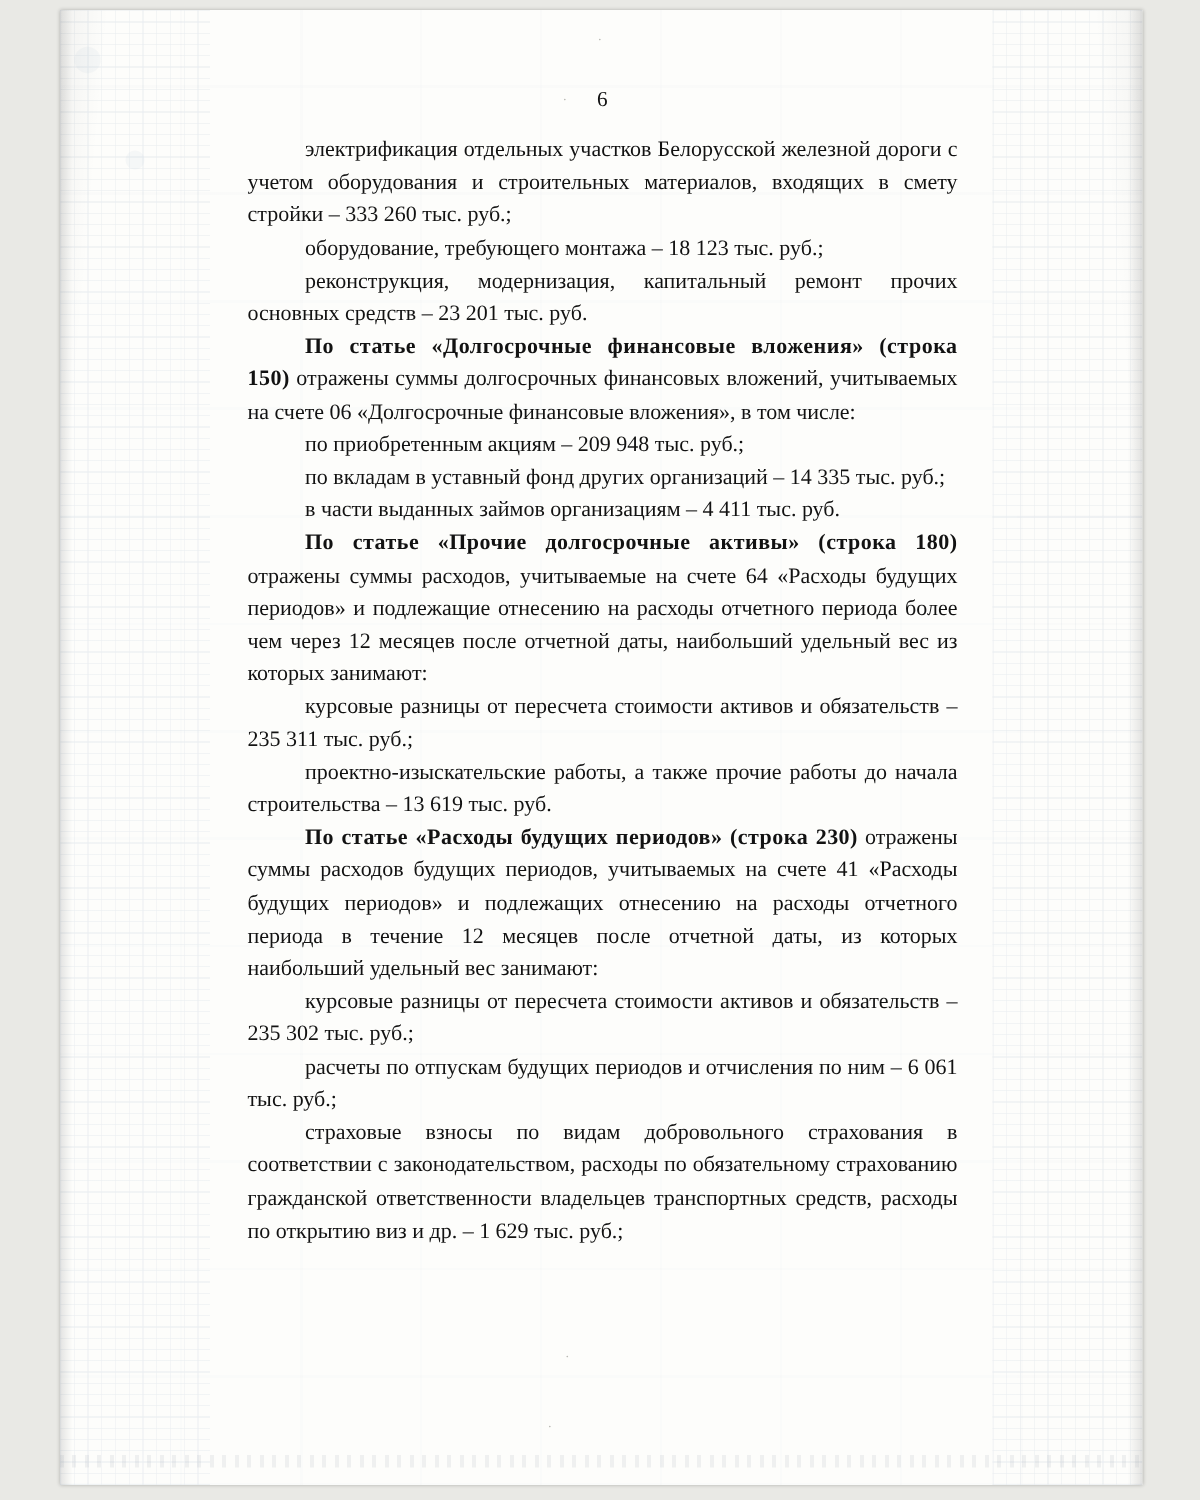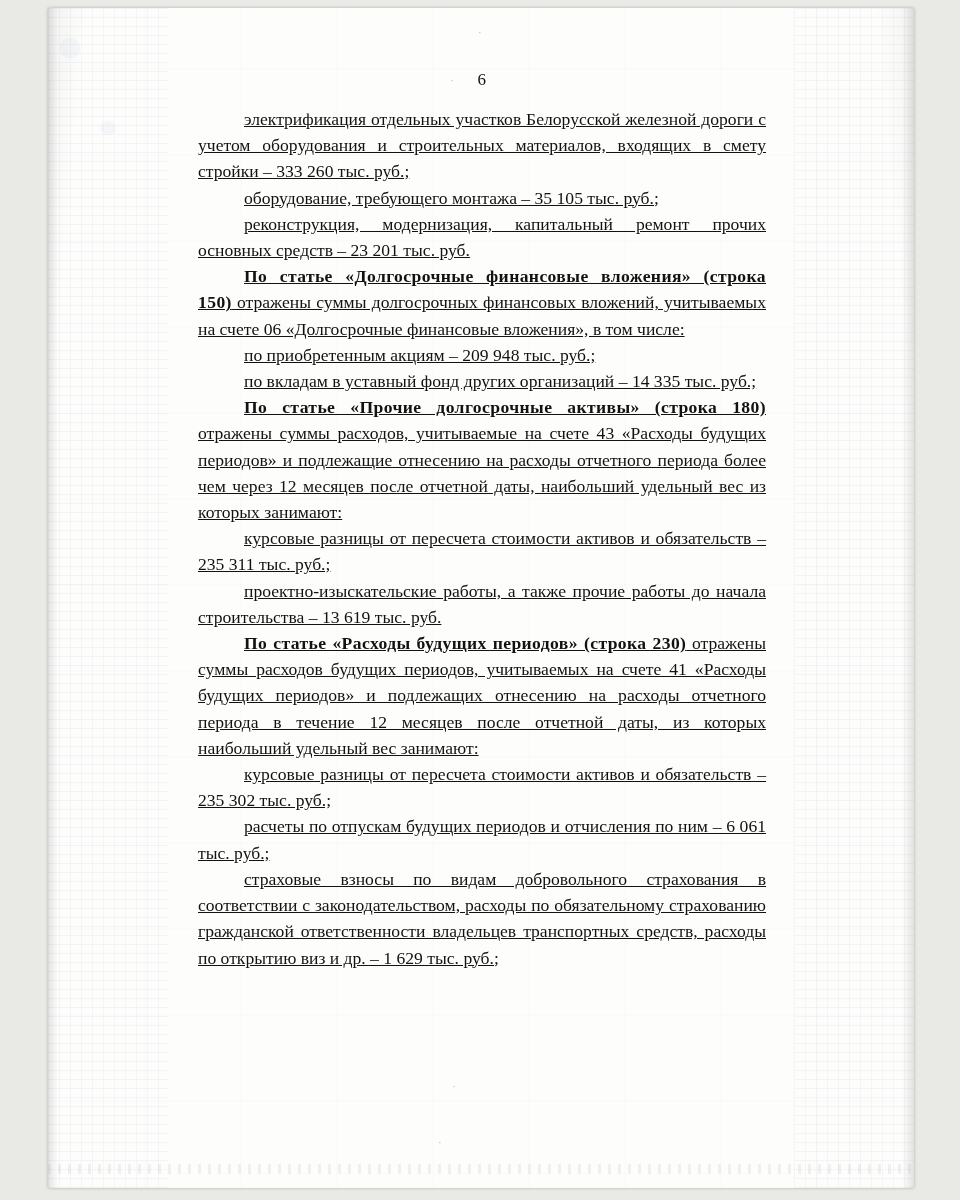--- a/index.html
+++ b/index.html
@@ -87,7 +87,7 @@
     text-justify: inter-word;
     hyphens: none;
   }
-  p.indent { text-indent: 46px; text-decoration: underline; }
+  p.indent { text-indent: 46px; }
   b.lead {
     font-weight: bold;
     letter-spacing: 0.4px;

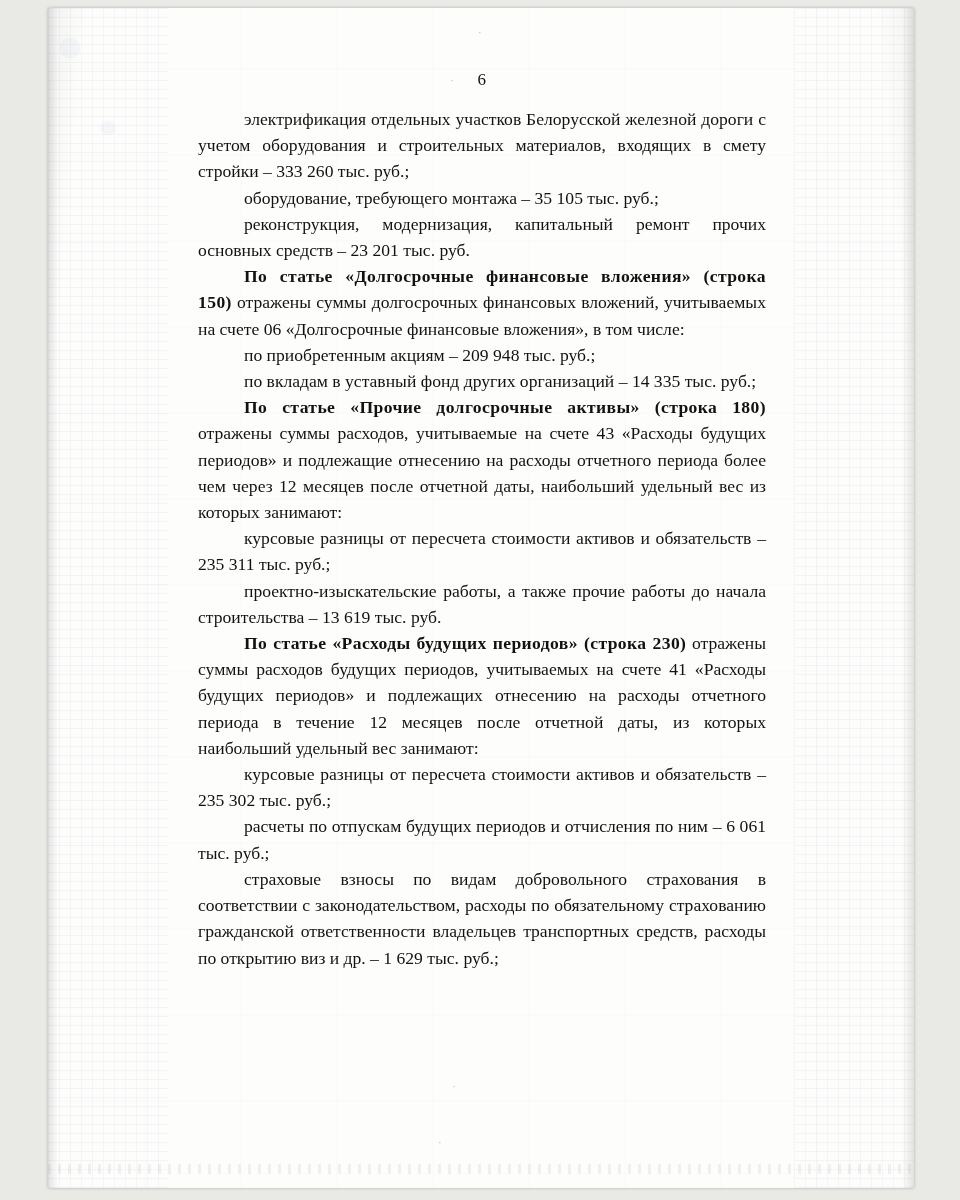--- a/index.html
+++ b/index.html
@@ -147,7 +147,7 @@
       <div class="page-number">6</div>
 
       <p class="para indent">электрификация отдельных участков Белорусской железной дороги с учетом оборудования и строительных материалов, входящих в смету стройки – 333 260 тыс. руб.;</p>
-      <p class="para indent">оборудование, требующего монтажа – 35 105 тыс. руб.;</p>
+      <p class="para indent">оборудование, требующего монтажа – 18 123 тыс. руб.;</p>
       <p class="para indent">реконструкция, модернизация, капитальный ремонт прочих основных средств – 23 201 тыс. руб.</p>
 
       <p class="para indent"><b class="lead">По статье «Долгосрочные финансовые вложения» (строка 150)</b><span> отражены суммы долгосрочных финансовых вложений, учитываемых на счете 06 «Долгосрочные финансовые вложения», в том числе:</span></p>

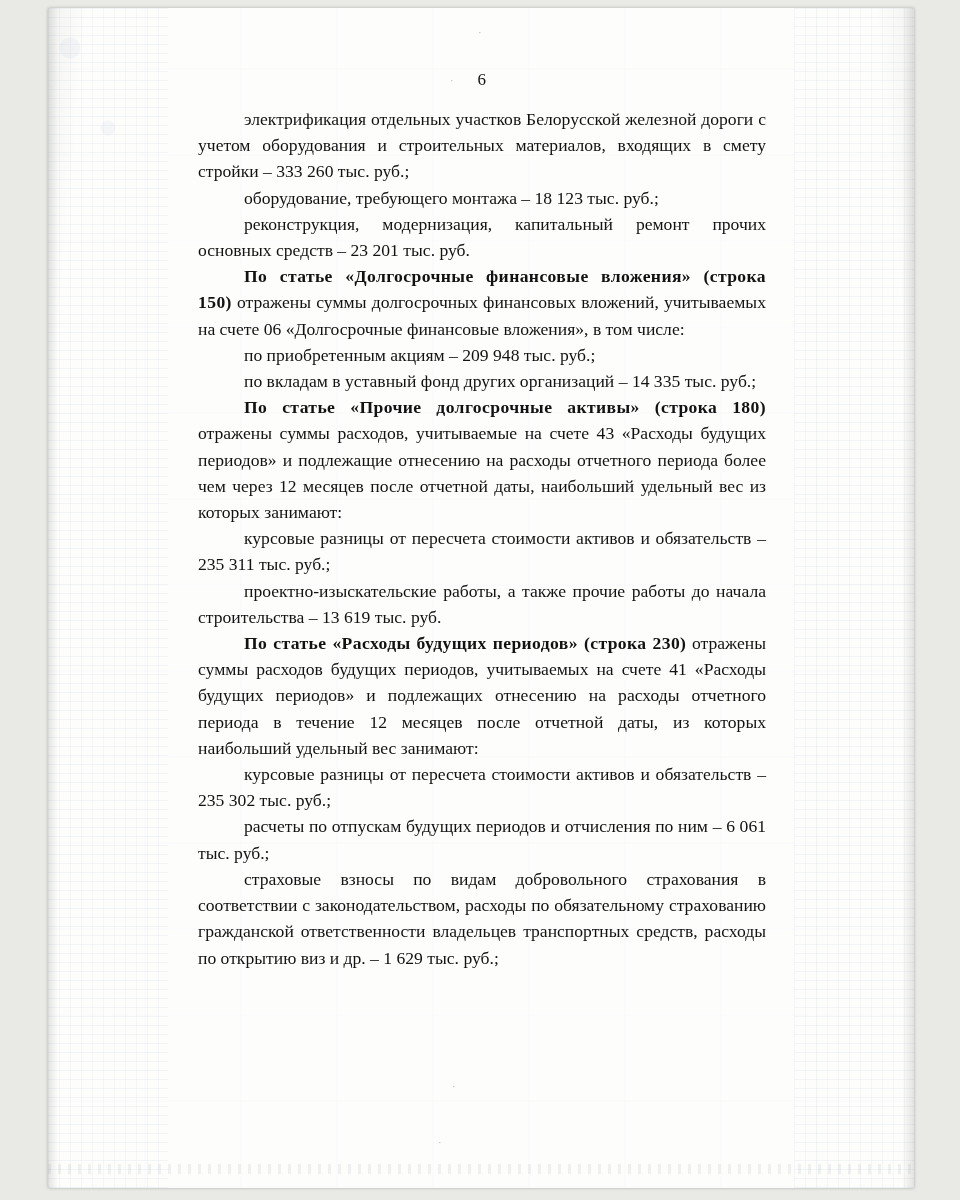--- a/index.html
+++ b/index.html
@@ -154,6 +154,7 @@
 
       <p class="para indent">по приобретенным акциям – 209 948 тыс. руб.;</p>
       <p class="para indent">по вкладам в уставный фонд других организаций – 14 335 тыс. руб.;</p>
+      <p class="para indent">в части выданных займов организациям – 4 411 тыс. руб.</p>
 
       <p class="para indent"><b class="lead">По статье «Прочие долгосрочные активы» (строка 180)</b><span> отражены суммы расходов, учитываемые на счете 43 «Расходы будущих периодов» и подлежащие отнесению на расходы отчетного периода более чем через 12 месяцев после отчетной даты, наибольший удельный вес из которых занимают:</span></p>
 

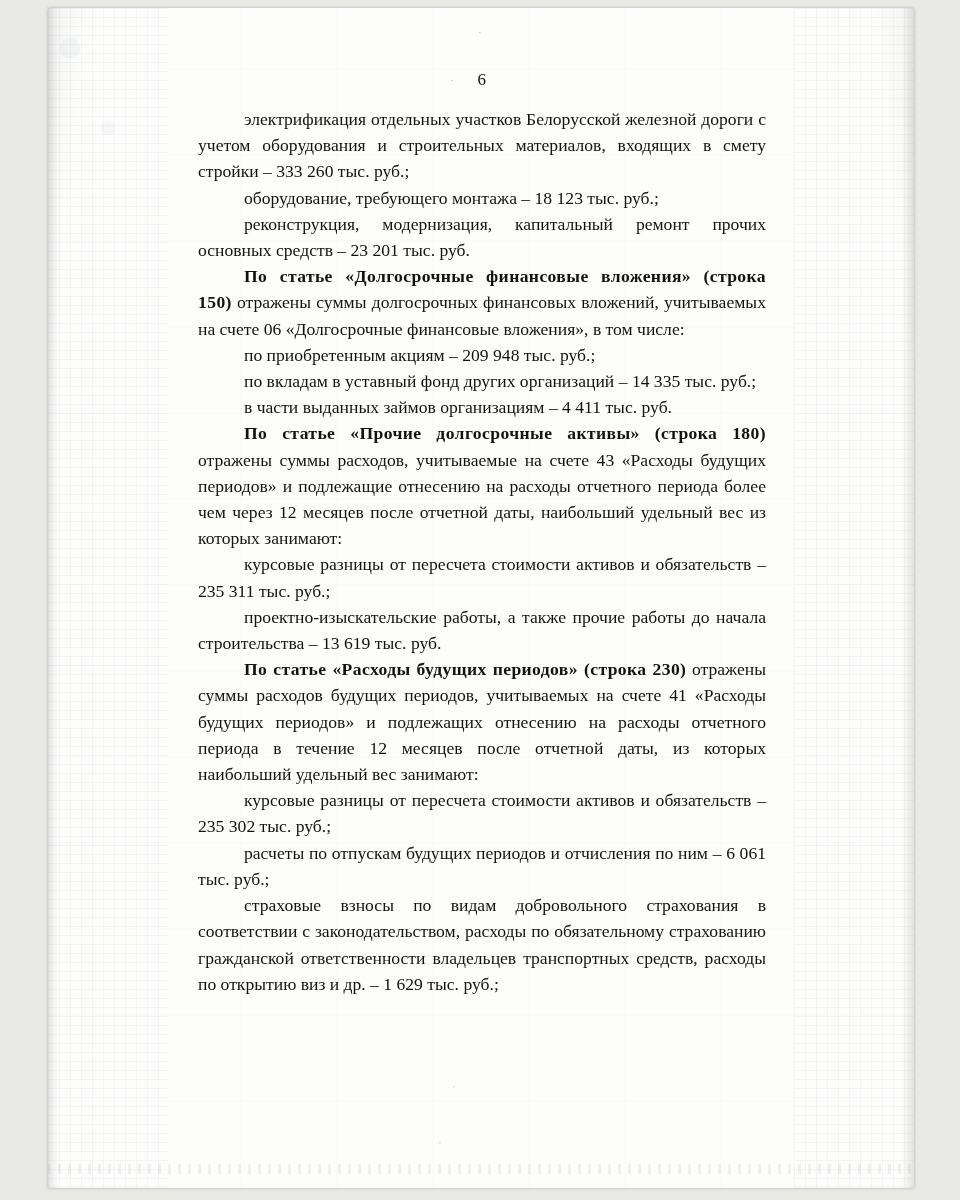--- a/index.html
+++ b/index.html
@@ -156,7 +156,7 @@
       <p class="para indent">по вкладам в уставный фонд других организаций – 14 335 тыс. руб.;</p>
       <p class="para indent">в части выданных займов организациям – 4 411 тыс. руб.</p>
 
-      <p class="para indent"><b class="lead">По статье «Прочие долгосрочные активы» (строка 180)</b><span> отражены суммы расходов, учитываемые на счете 43 «Расходы будущих периодов» и подлежащие отнесению на расходы отчетного периода более чем через 12 месяцев после отчетной даты, наибольший удельный вес из которых занимают:</span></p>
+      <p class="para indent"><b class="lead">По статье «Прочие долгосрочные активы» (строка 180)</b><span> отражены суммы расходов, учитываемые на счете 64 «Расходы будущих периодов» и подлежащие отнесению на расходы отчетного периода более чем через 12 месяцев после отчетной даты, наибольший удельный вес из которых занимают:</span></p>
 
       <p class="para indent">курсовые разницы от пересчета стоимости активов и обязательств – 235 311 тыс. руб.;</p>
       <p class="para indent">проектно-изыскательские работы, а также прочие работы до начала строительства – 13 619 тыс. руб.</p>

